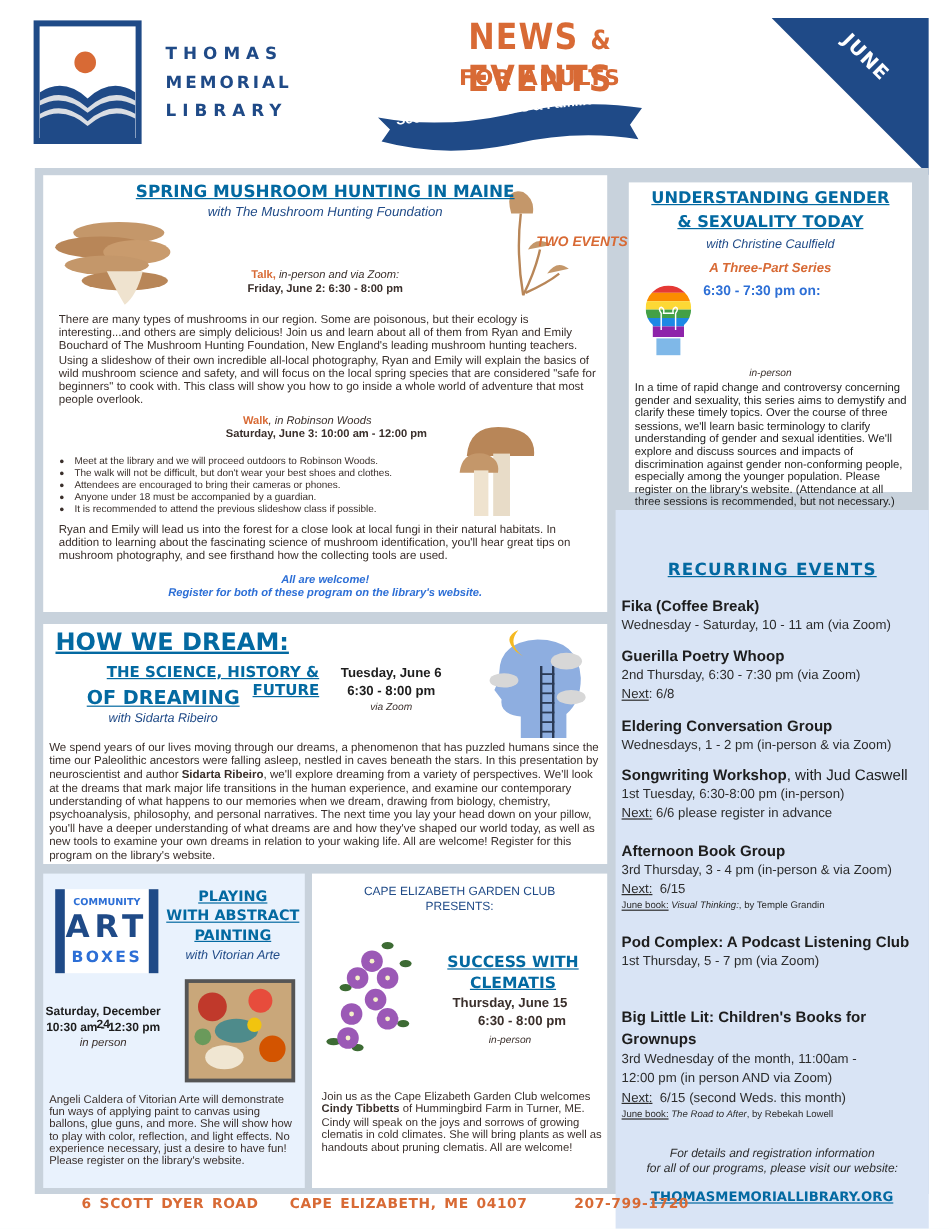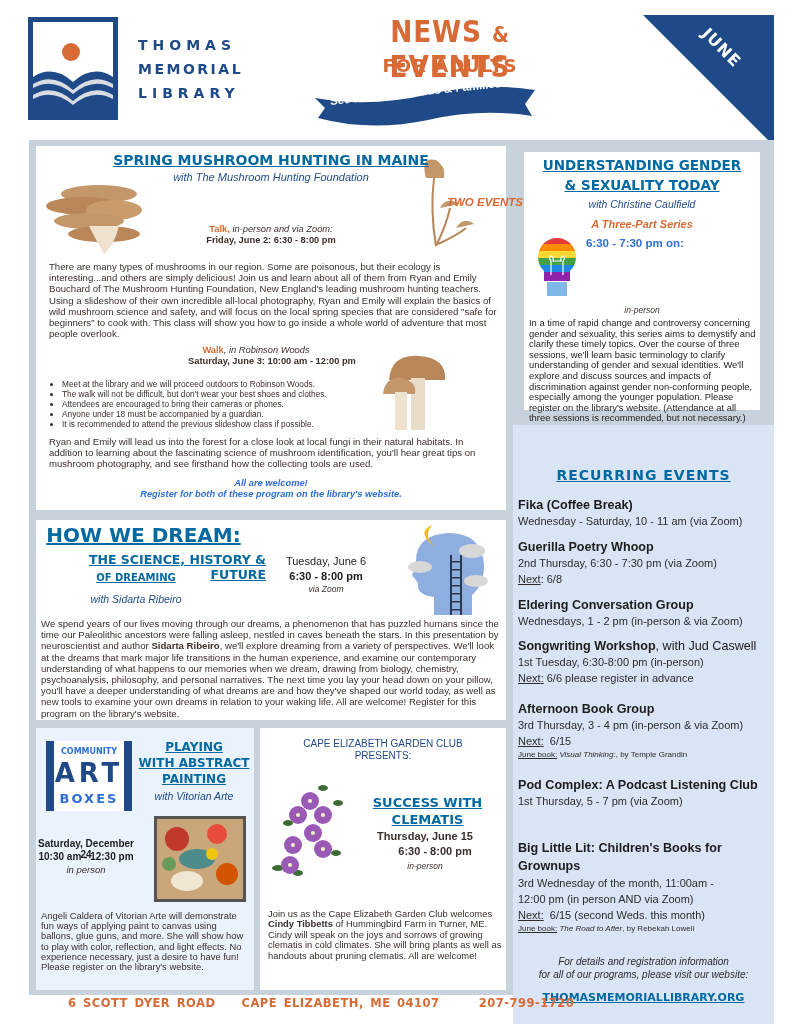--- a/index.html
+++ b/index.html
@@ -159,7 +159,7 @@
   <div class="h-title" style="position:absolute; left:0; top:32px; width:230px; font-size:12.5px; text-align:right;">THE SCIENCE, HISTORY &amp; FUTURE</div>
   <div class="h-title" style="position:absolute; left:0; top:52px; width:200px; font-size:10px; text-align:center;">OF DREAMING</div>
   <div class="c-blue-it" style="position:absolute; left:0; top:73px; width:200px; text-align:center; font-size:10.5px;">with Sidarta Ribeiro</div>
-  <div style="position:absolute; left:235px; top:35px; width:110px; text-align:center; font-size:11px; font-weight:normal; color:#1d1d1d;">Tuesday, June 6</div>
+  <div style="position:absolute; left:235px; top:35px; width:110px; text-align:center; font-size:11px; font-weight:bold; color:#1d1d1d;">Tuesday, June 6</div>
   <div style="position:absolute; left:235px; top:50px; width:110px; text-align:center; font-size:11px; font-weight:bold; color:#1d1d1d;">6:30 - 8:00 pm</div>
   <div style="position:absolute; left:235px; top:64px; width:110px; text-align:center; font-size:8.5px; font-style:italic;">via Zoom</div>
   <svg style="position:absolute; left:370px; top:5px;" width="85" height="90" viewBox="0 0 85 90">

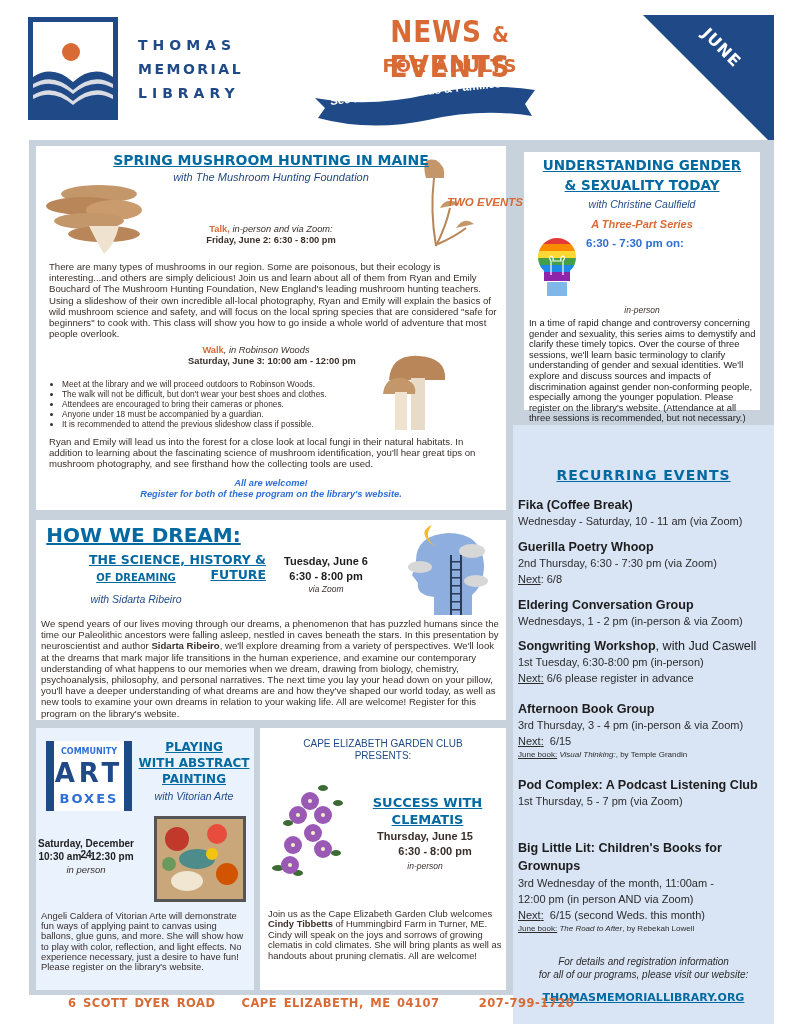--- a/index.html
+++ b/index.html
@@ -157,7 +157,7 @@
 <div class="panel" style="left:36px; top:520px; width:470px; height:200px;">
   <div class="h-title" style="position:absolute; left:0; top:3px; width:215px; font-size:20px; text-align:center;">HOW WE DREAM:</div>
   <div class="h-title" style="position:absolute; left:0; top:32px; width:230px; font-size:12.5px; text-align:right;">THE SCIENCE, HISTORY &amp; FUTURE</div>
-  <div class="h-title" style="position:absolute; left:0; top:52px; width:200px; font-size:10px; text-align:center;">OF DREAMING</div>
+  <div class="h-title" style="position:absolute; left:0; top:52px; width:200px; font-size:16px; text-align:center;">OF DREAMING</div>
   <div class="c-blue-it" style="position:absolute; left:0; top:73px; width:200px; text-align:center; font-size:10.5px;">with Sidarta Ribeiro</div>
   <div style="position:absolute; left:235px; top:35px; width:110px; text-align:center; font-size:11px; font-weight:bold; color:#1d1d1d;">Tuesday, June 6</div>
   <div style="position:absolute; left:235px; top:50px; width:110px; text-align:center; font-size:11px; font-weight:bold; color:#1d1d1d;">6:30 - 8:00 pm</div>

